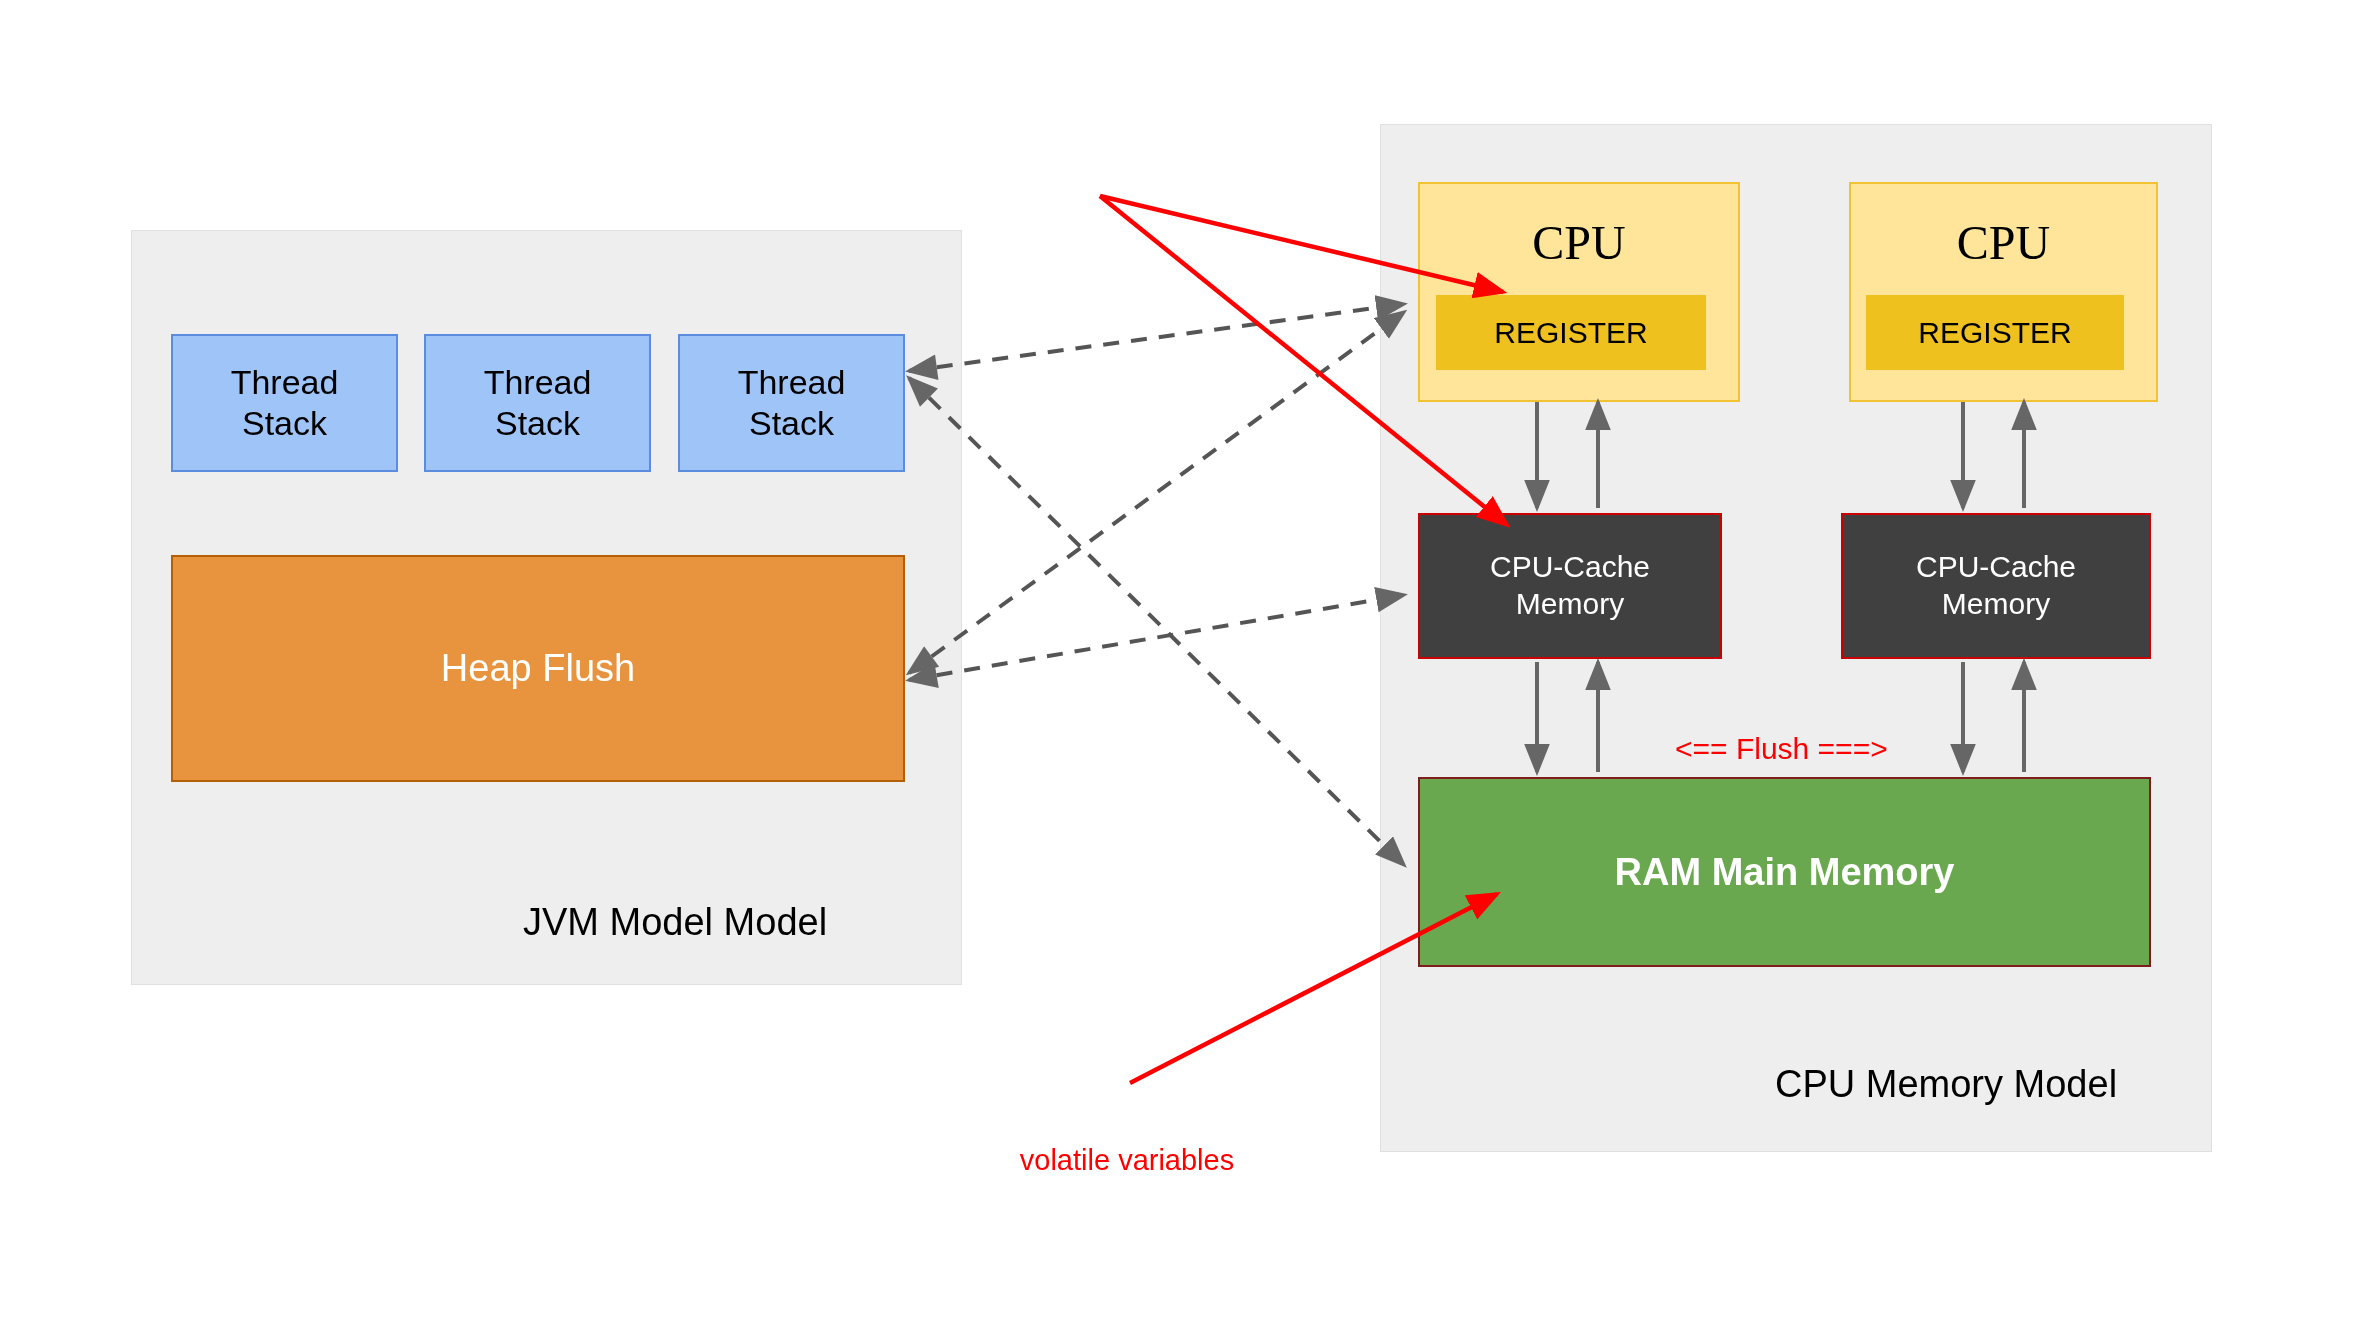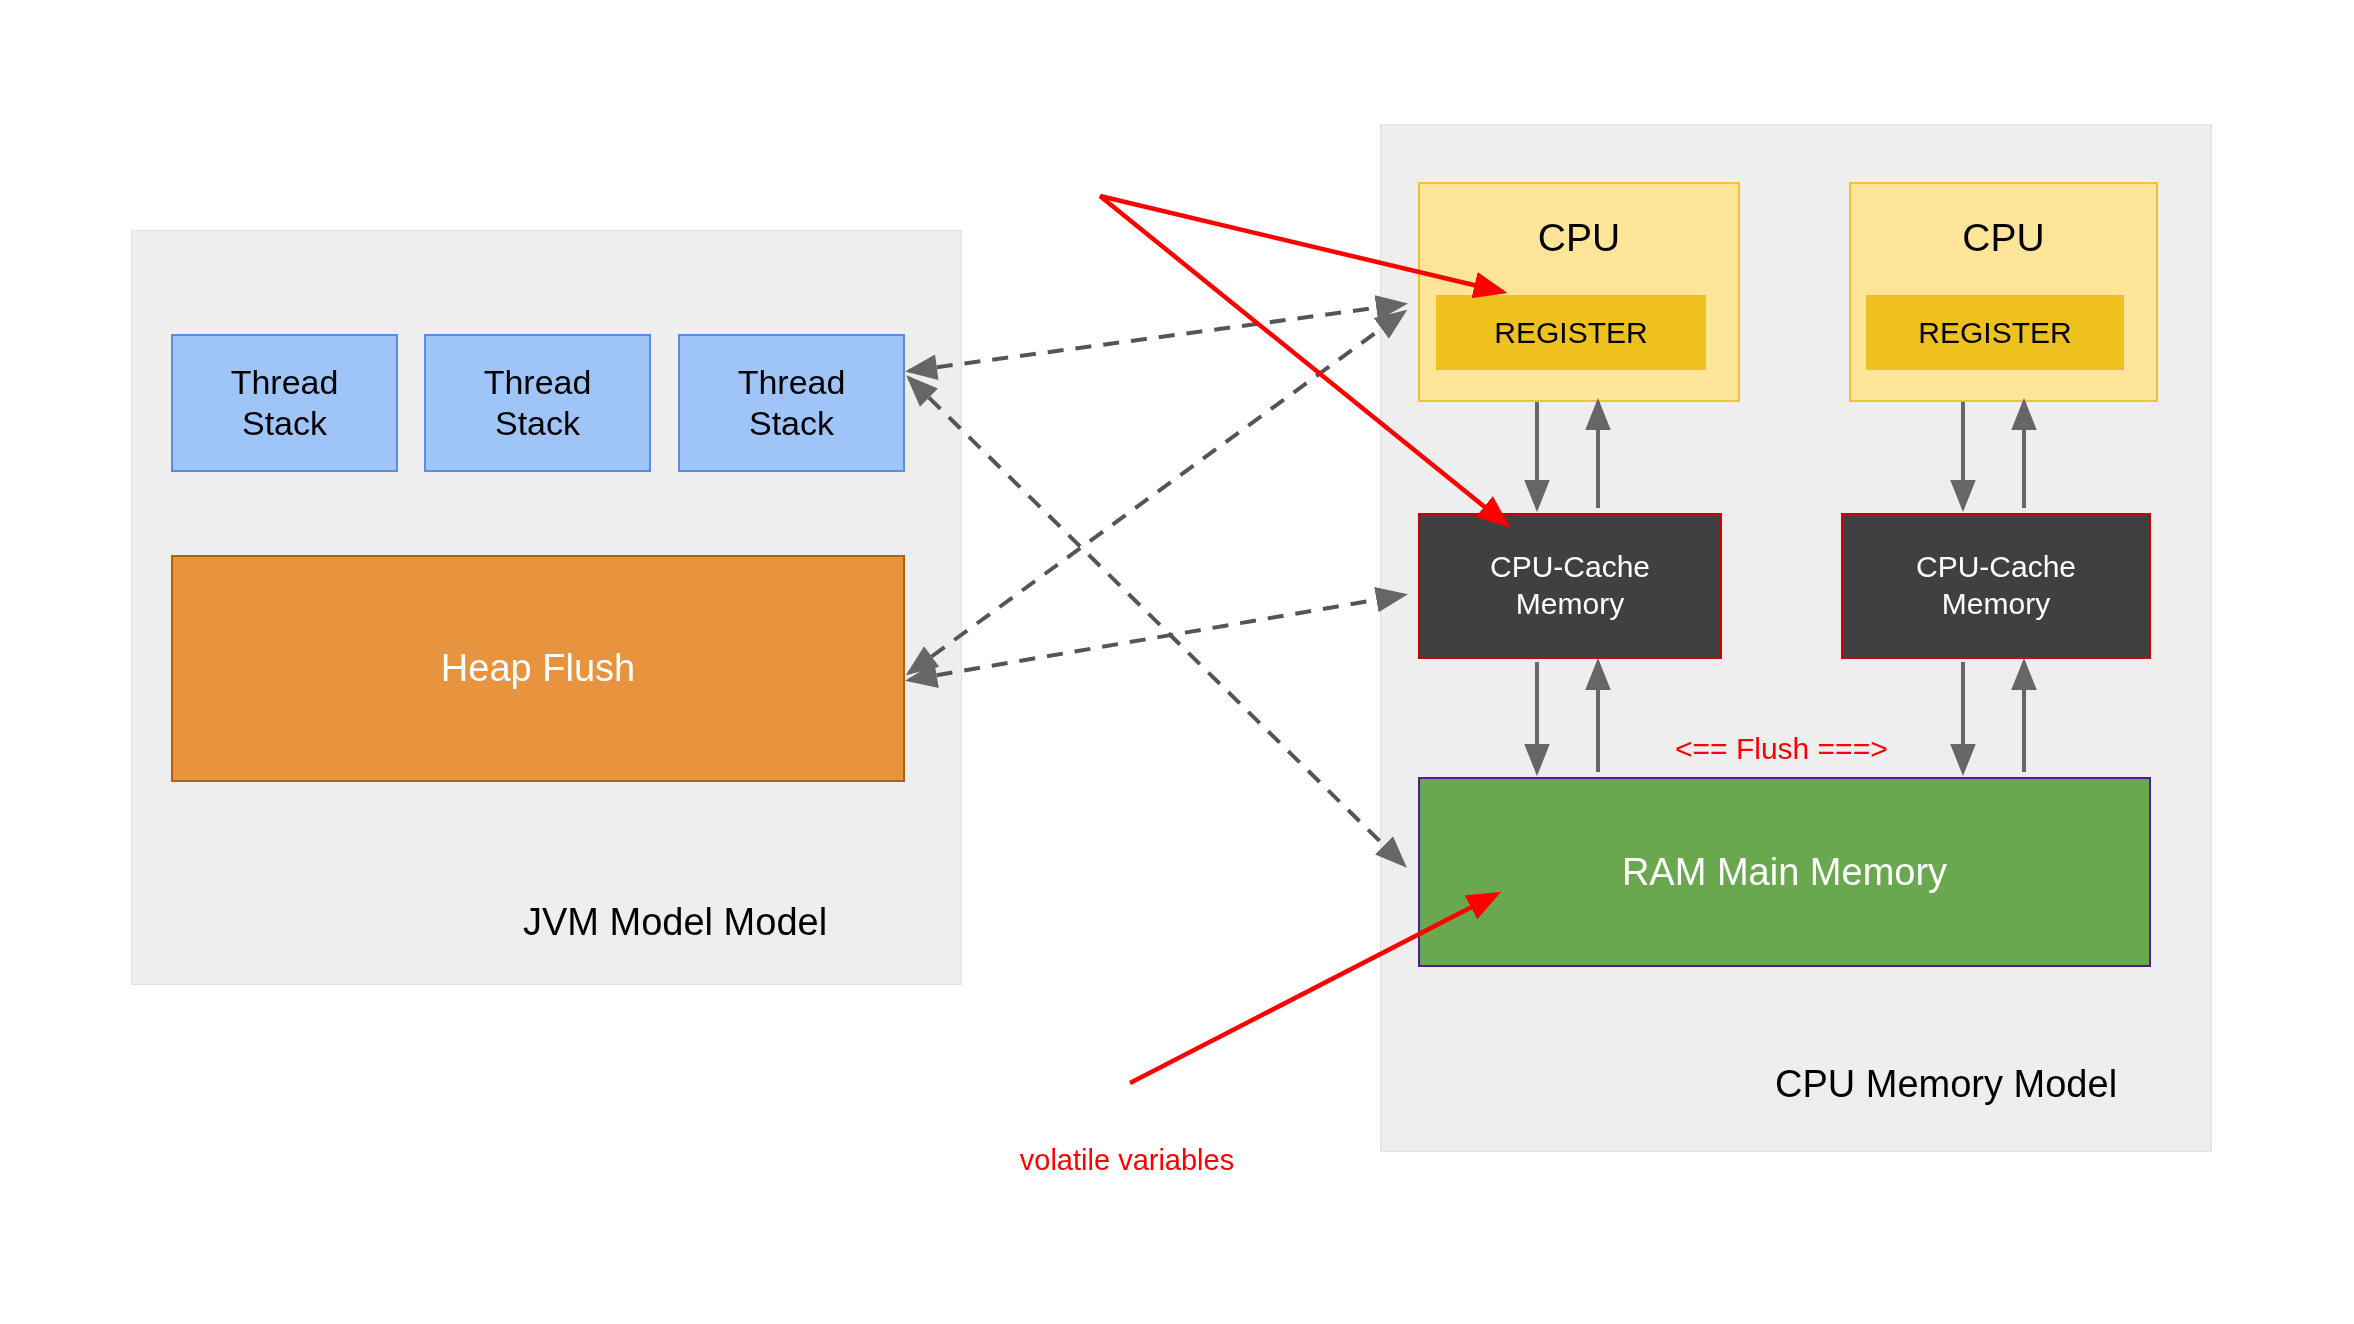--- a/index.html
+++ b/index.html
@@ -60,9 +60,10 @@
     background: #FFE599;
     border: 2px solid #F1C232;
     color: #000000;
-    font-size: 39px;
+    font-size: 48px;
     align-items: flex-start;
     padding-top: 30px;
+    font-family: Liberation Serif, serif;
   }
   .register-box {
     position: absolute;

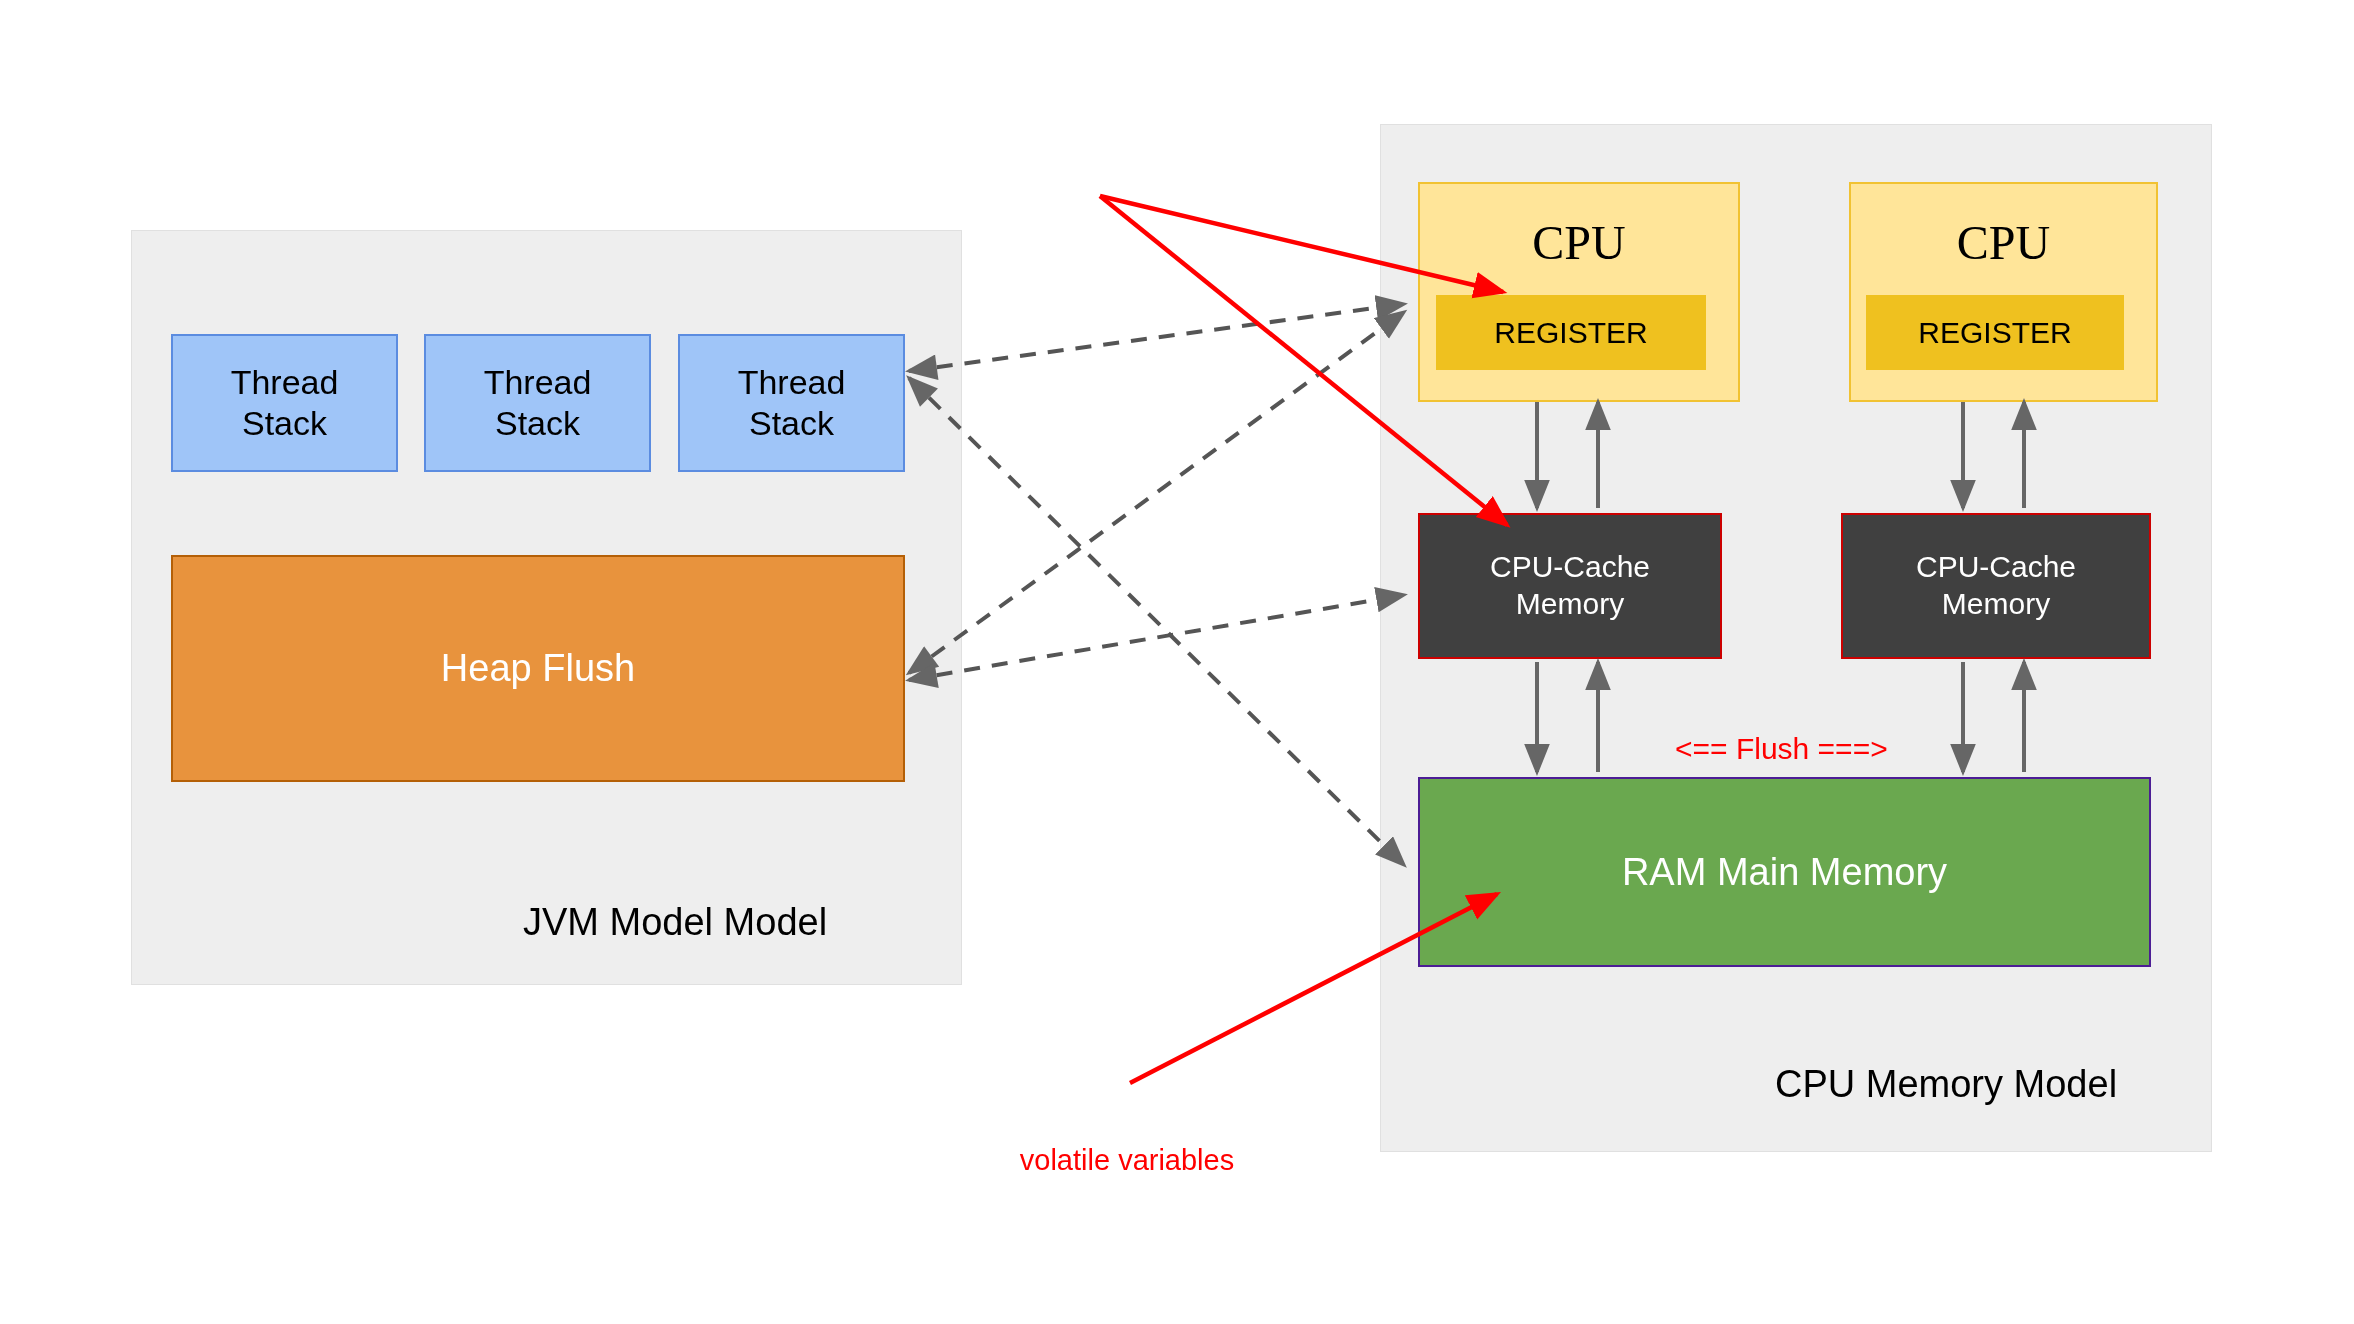--- a/index.html
+++ b/index.html
@@ -83,9 +83,10 @@
   }
   .ram-box {
     background: #6AA84F;
-    border: 2px solid #4c1d95;
+    border: 2px solid #7f1d1d;
     color: #ffffff;
     font-size: 38px;
+    font-weight: bold;
   }
   .red-label {
     position: absolute;

